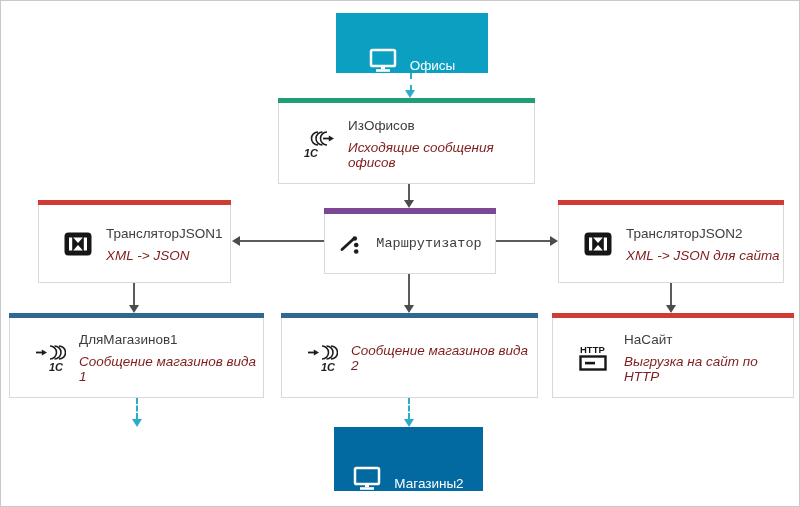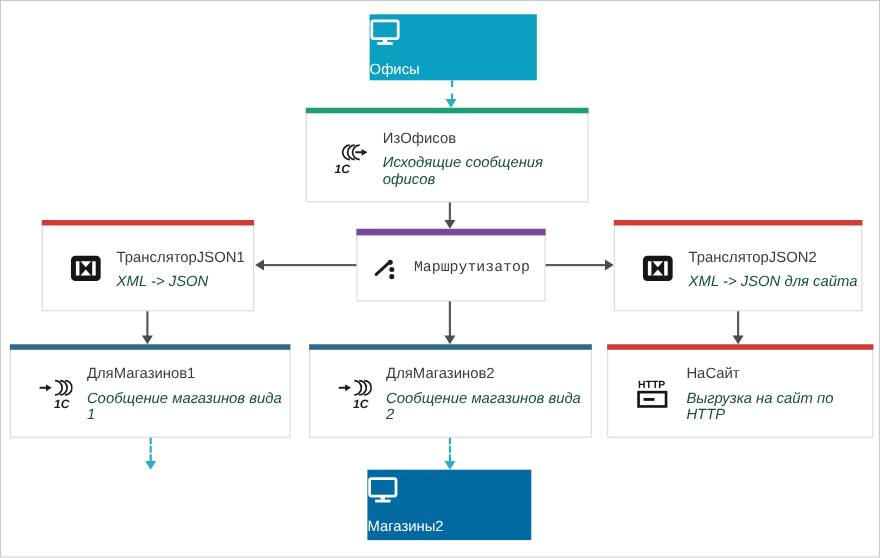--- a/index.html
+++ b/index.html
@@ -6,7 +6,7 @@
   .canvas{position:relative;width:798px;height:505px;border:1px solid #c9c9c9;background:#fff;overflow:hidden;}
 
   
-  .enode{position:absolute;display:flex;align-items:flex-start;justify-content:center;gap:13px;color:#fff;flex-direction:column;}
+  .enode{position:absolute;display:flex;align-items:flex-end;justify-content:center;gap:13px;color:#fff;}
   .elabel{font-size:13.5px;color:#fff;}
 
   

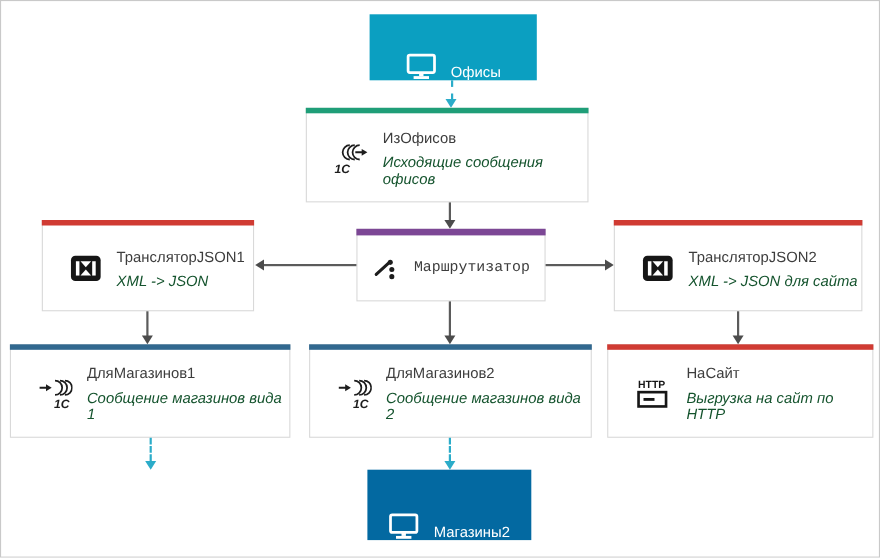--- a/index.html
+++ b/index.html
@@ -16,7 +16,7 @@
   .pbody.center{justify-content:center;padding-left:0;}
   .txt{display:flex;flex-direction:column;gap:7px;}
   .t{font-size:13.5px;color:#3d3d3d;}
-  .s{font-size:13.5px;color:#14532d;font-style:italic;}
+  .s{font-size:13.5px;color:#7f1d1d;font-style:italic;}
   .ic{display:inline-flex;align-items:center;justify-content:center;flex:0 0 auto;}
 
   

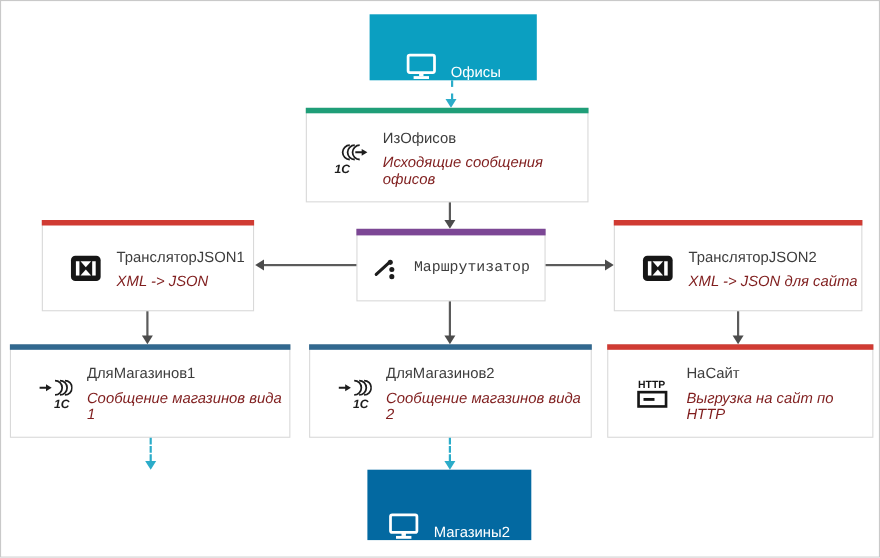--- a/index.html
+++ b/index.html
@@ -179,7 +179,6 @@
           </svg>
       </span>
       <div class="txt">
-        <div class="t">ДляМагазинов2</div>
         <div class="s">Сообщение магазинов вида 2</div>
       </div>
     </div>

